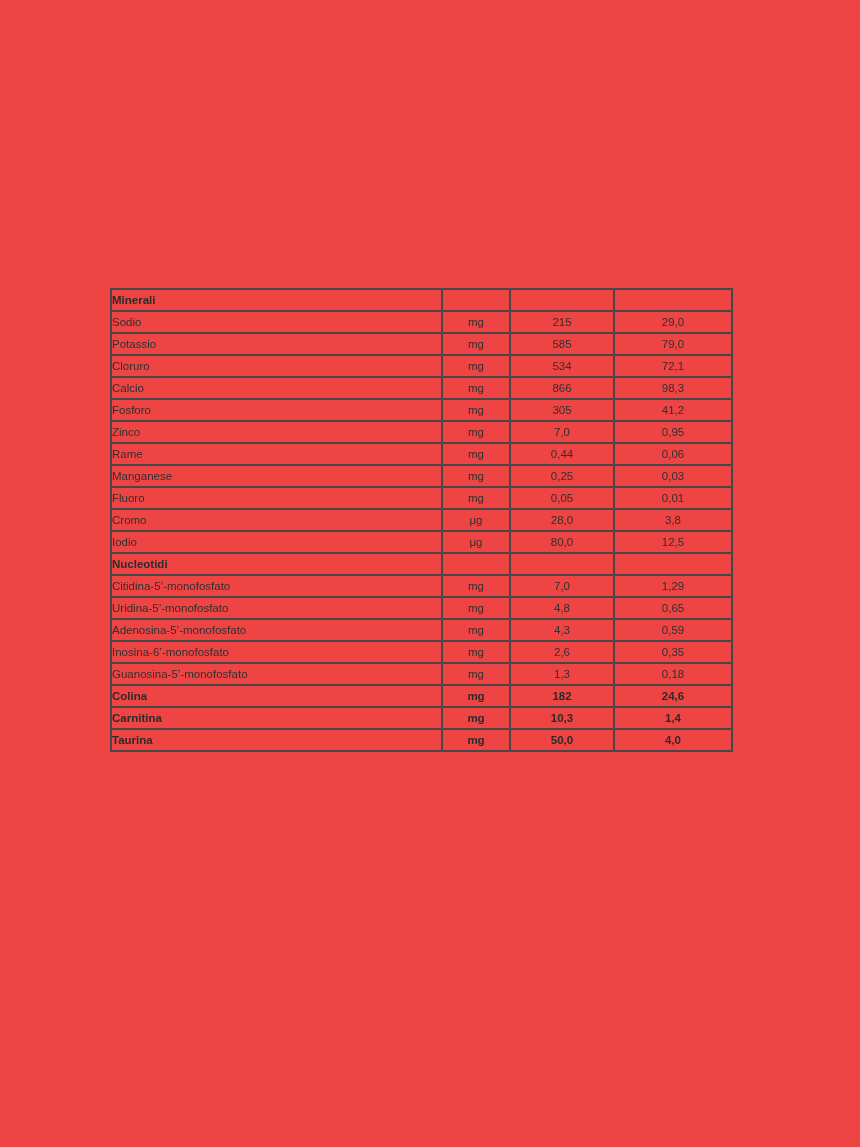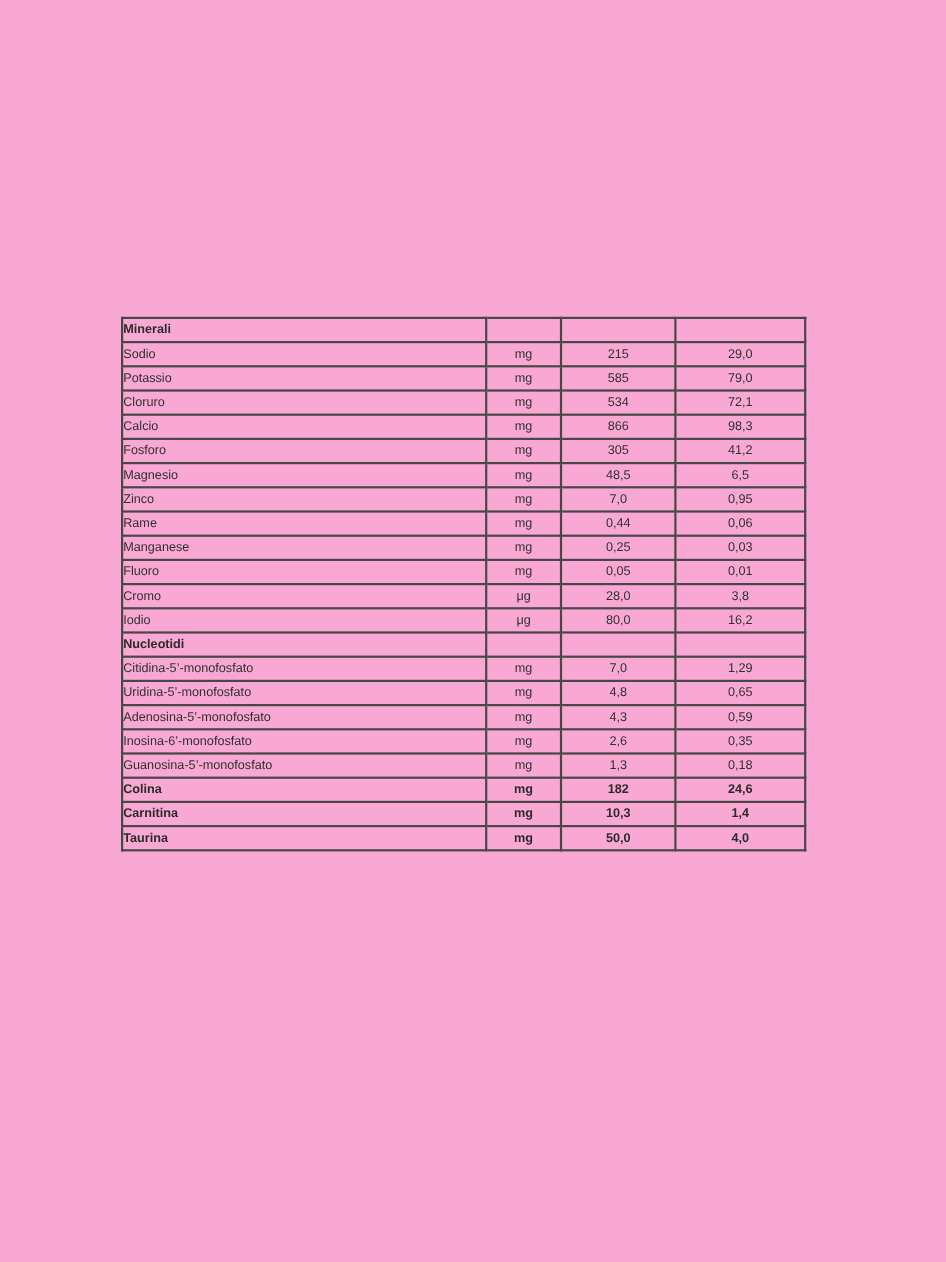--- a/index.html
+++ b/index.html
@@ -18,7 +18,7 @@
     position: absolute;
     left: 0; top: 0;
     width: 860px; height: 1147px;
-    background: #f9a8d4;
+    background: #ef4444;
   }
   table.nutrition {
     position: absolute;

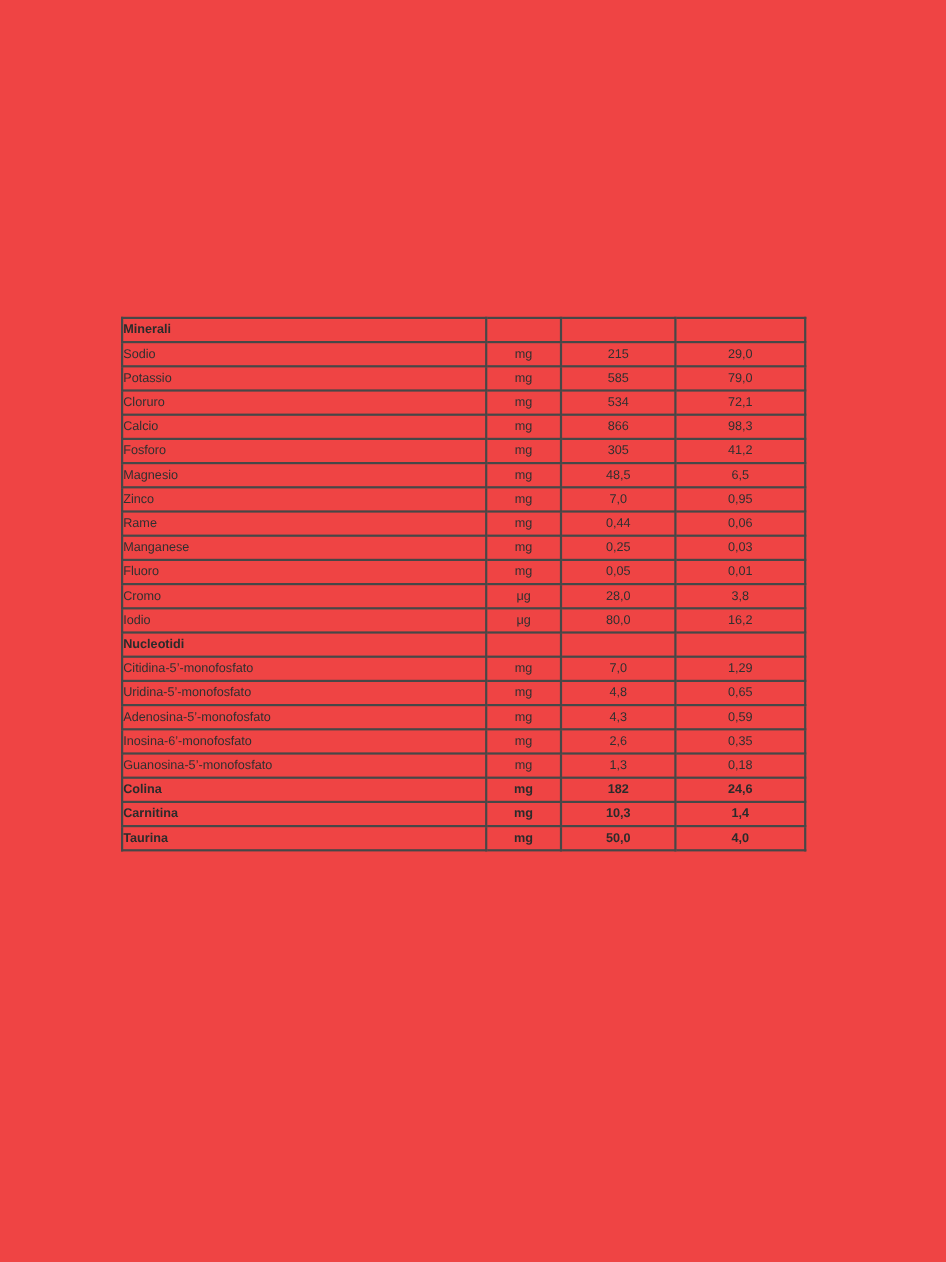--- a/index.html
+++ b/index.html
@@ -100,12 +100,6 @@
           <td class="col-v2">41,2</td>
         </tr>
         <tr class="item">
-          <td class="col-label">Magnesio</td>
-          <td class="col-unit">mg</td>
-          <td class="col-v1">48,5</td>
-          <td class="col-v2">6,5</td>
-        </tr>
-        <tr class="item">
           <td class="col-label">Zinco</td>
           <td class="col-unit">mg</td>
           <td class="col-v1">7,0</td>

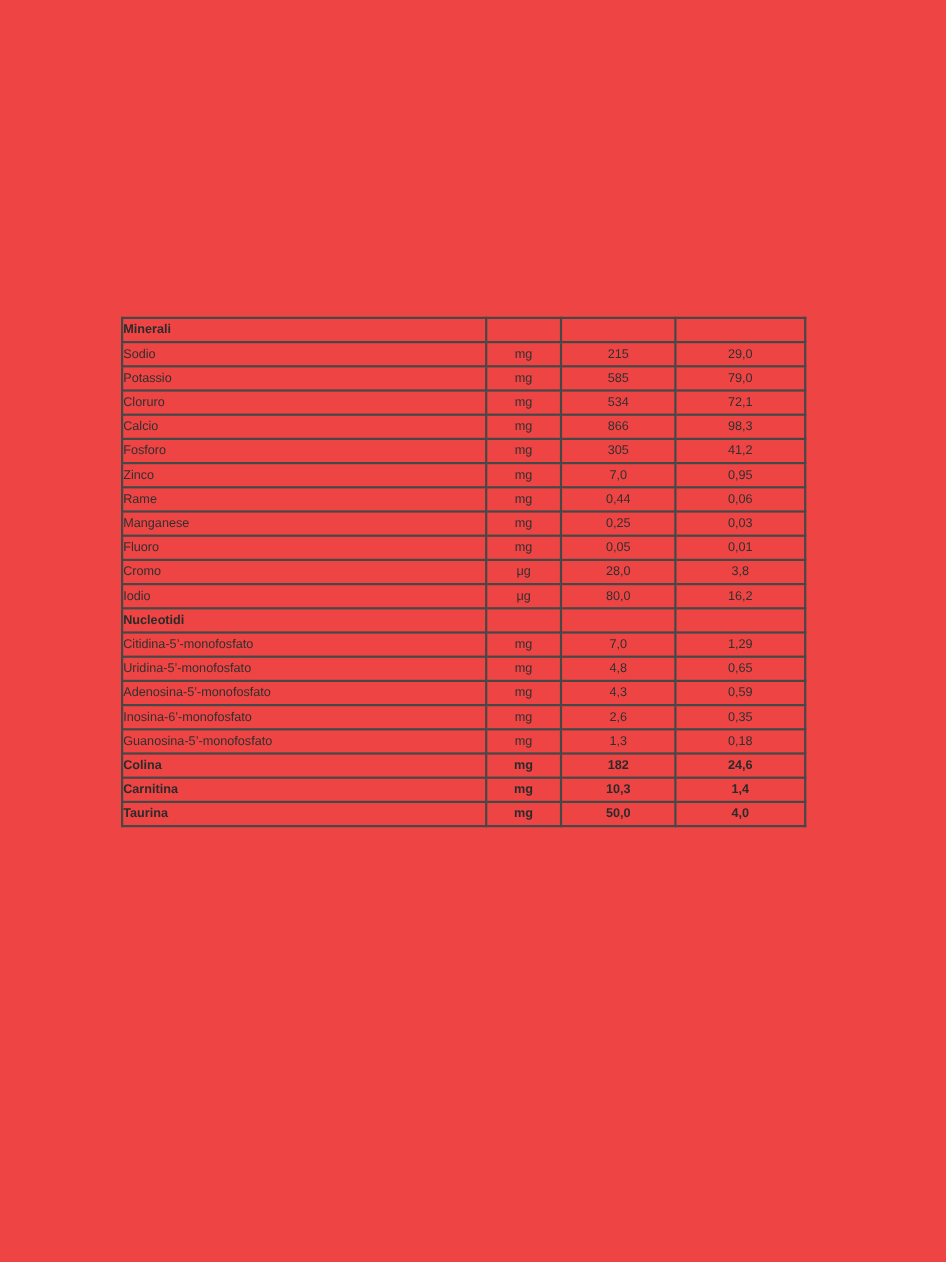--- a/index.html
+++ b/index.html
@@ -133,7 +133,7 @@
           <td class="col-label">Iodio</td>
           <td class="col-unit">μg</td>
           <td class="col-v1">80,0</td>
-          <td class="col-v2">16,2</td>
+          <td class="col-v2">12,5</td>
         </tr>
         <tr class="section">
           <td class="col-label">Nucleotidi</td>

